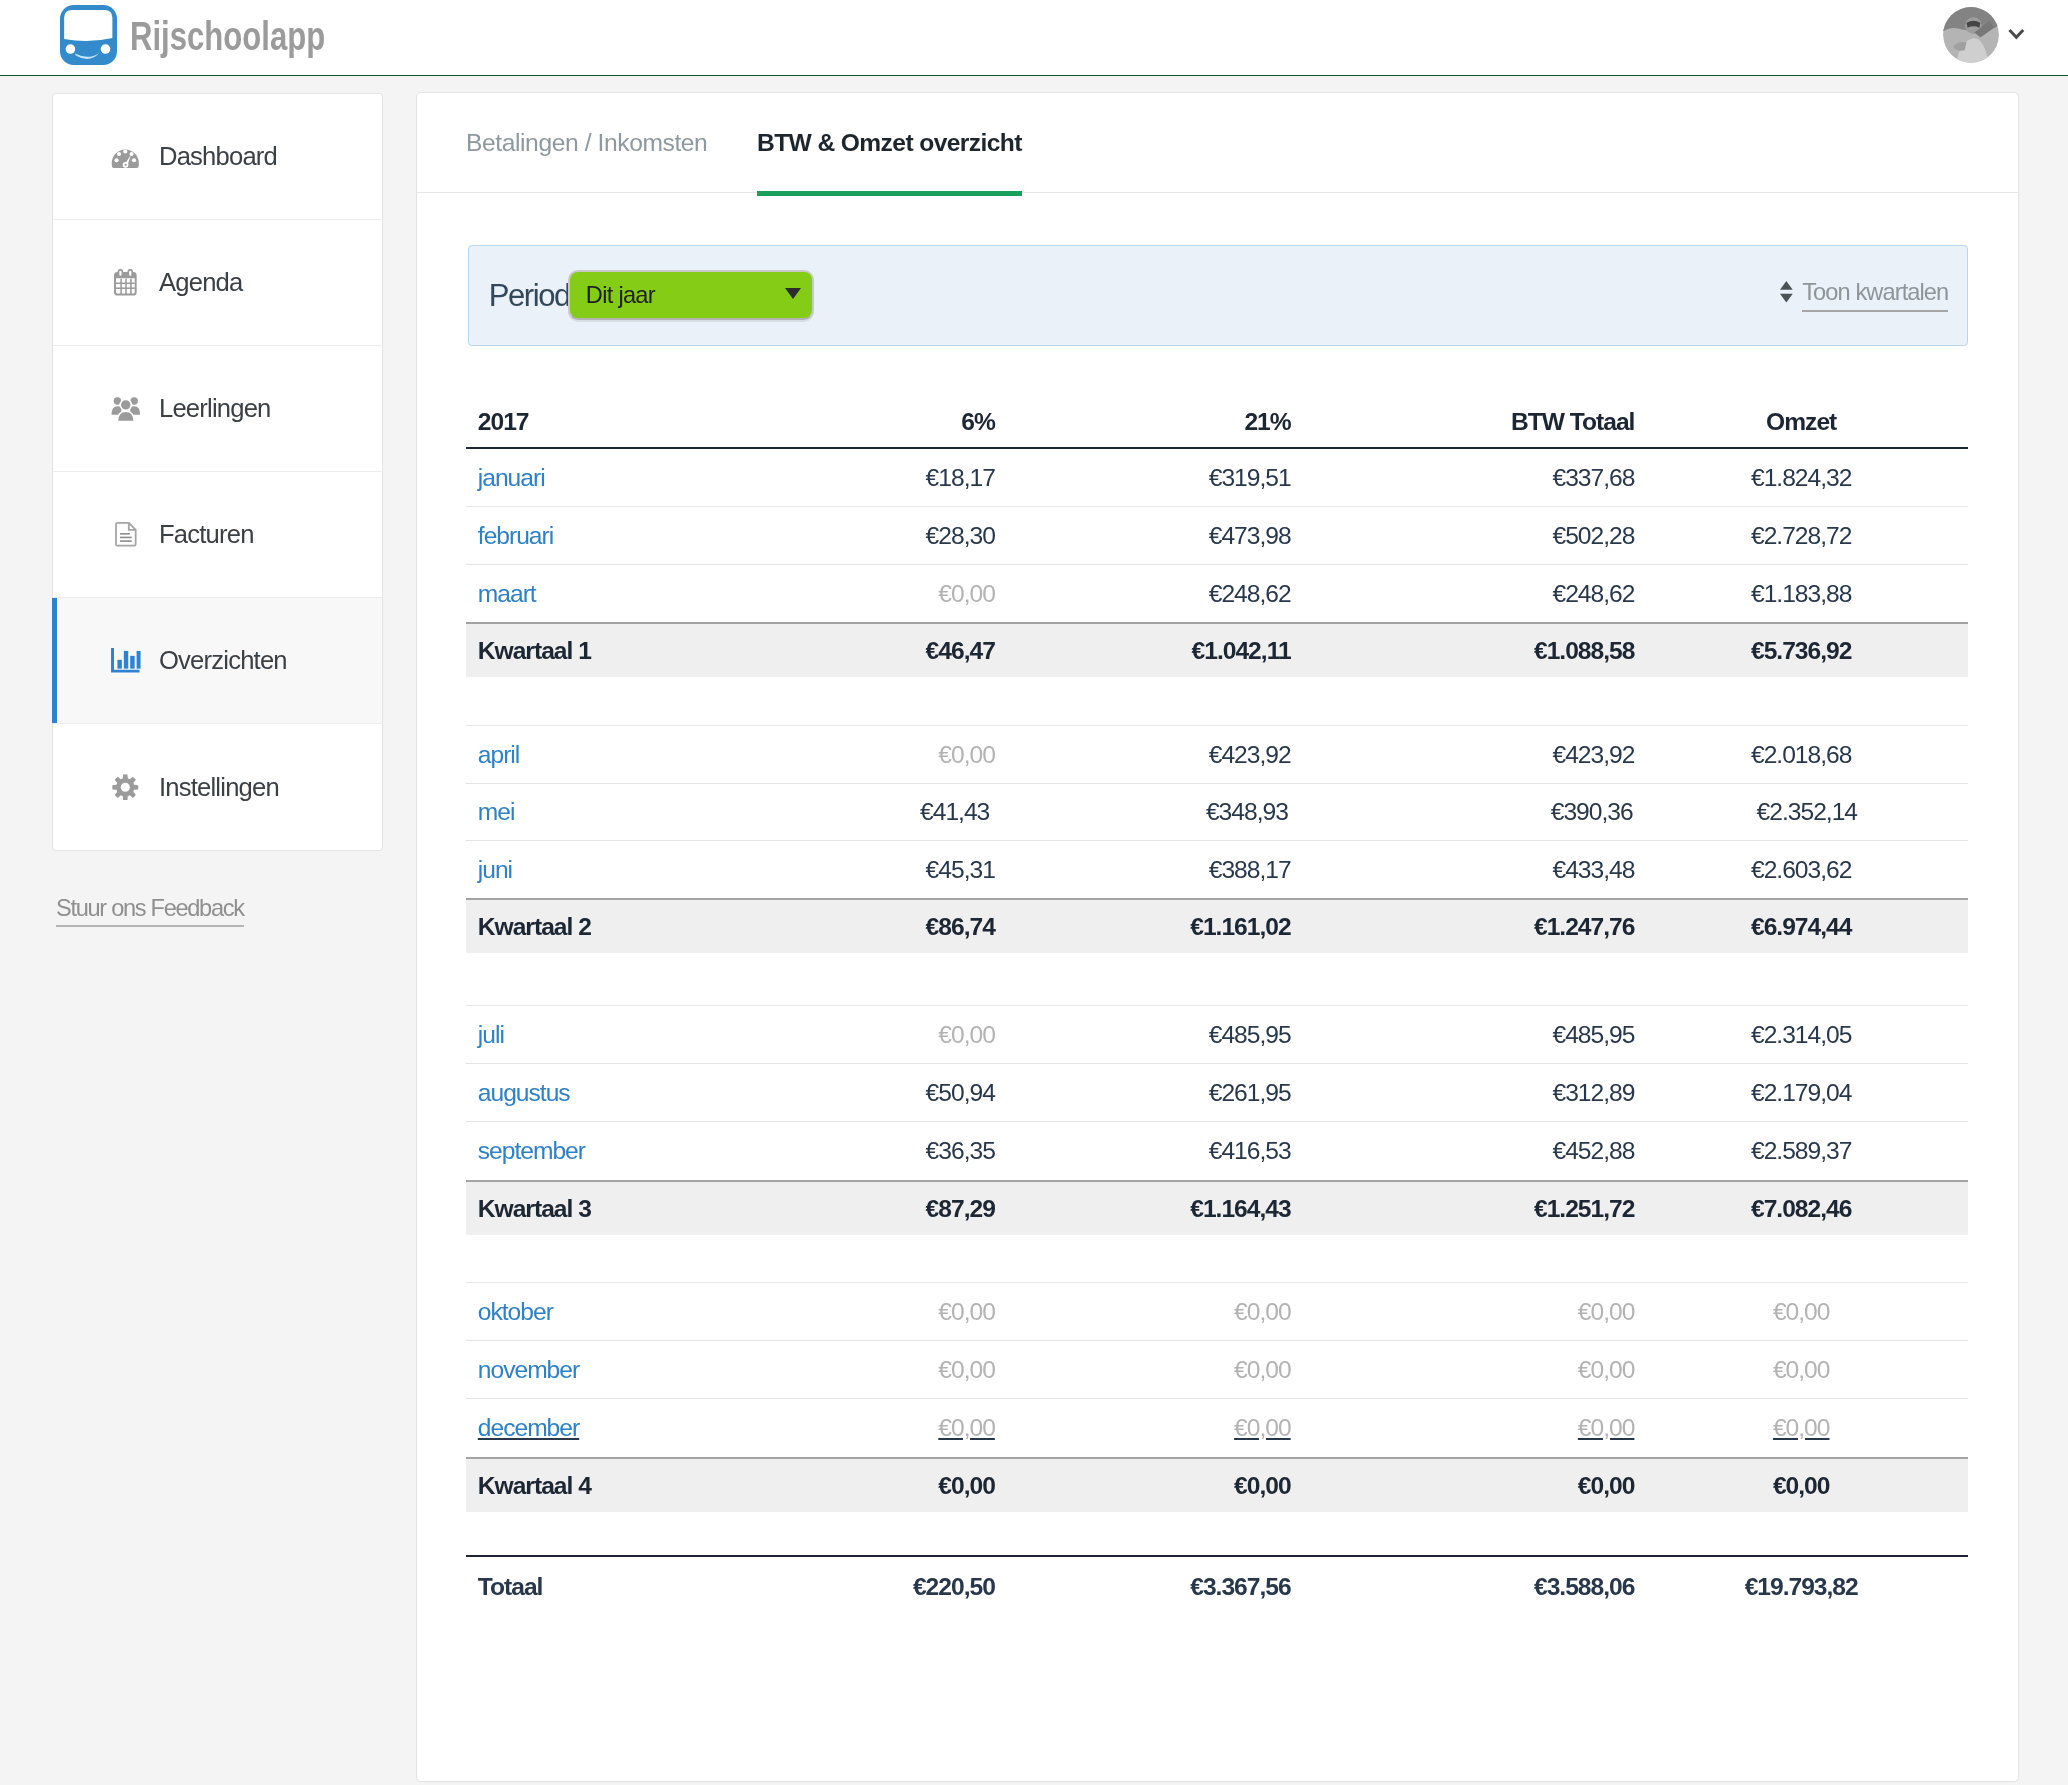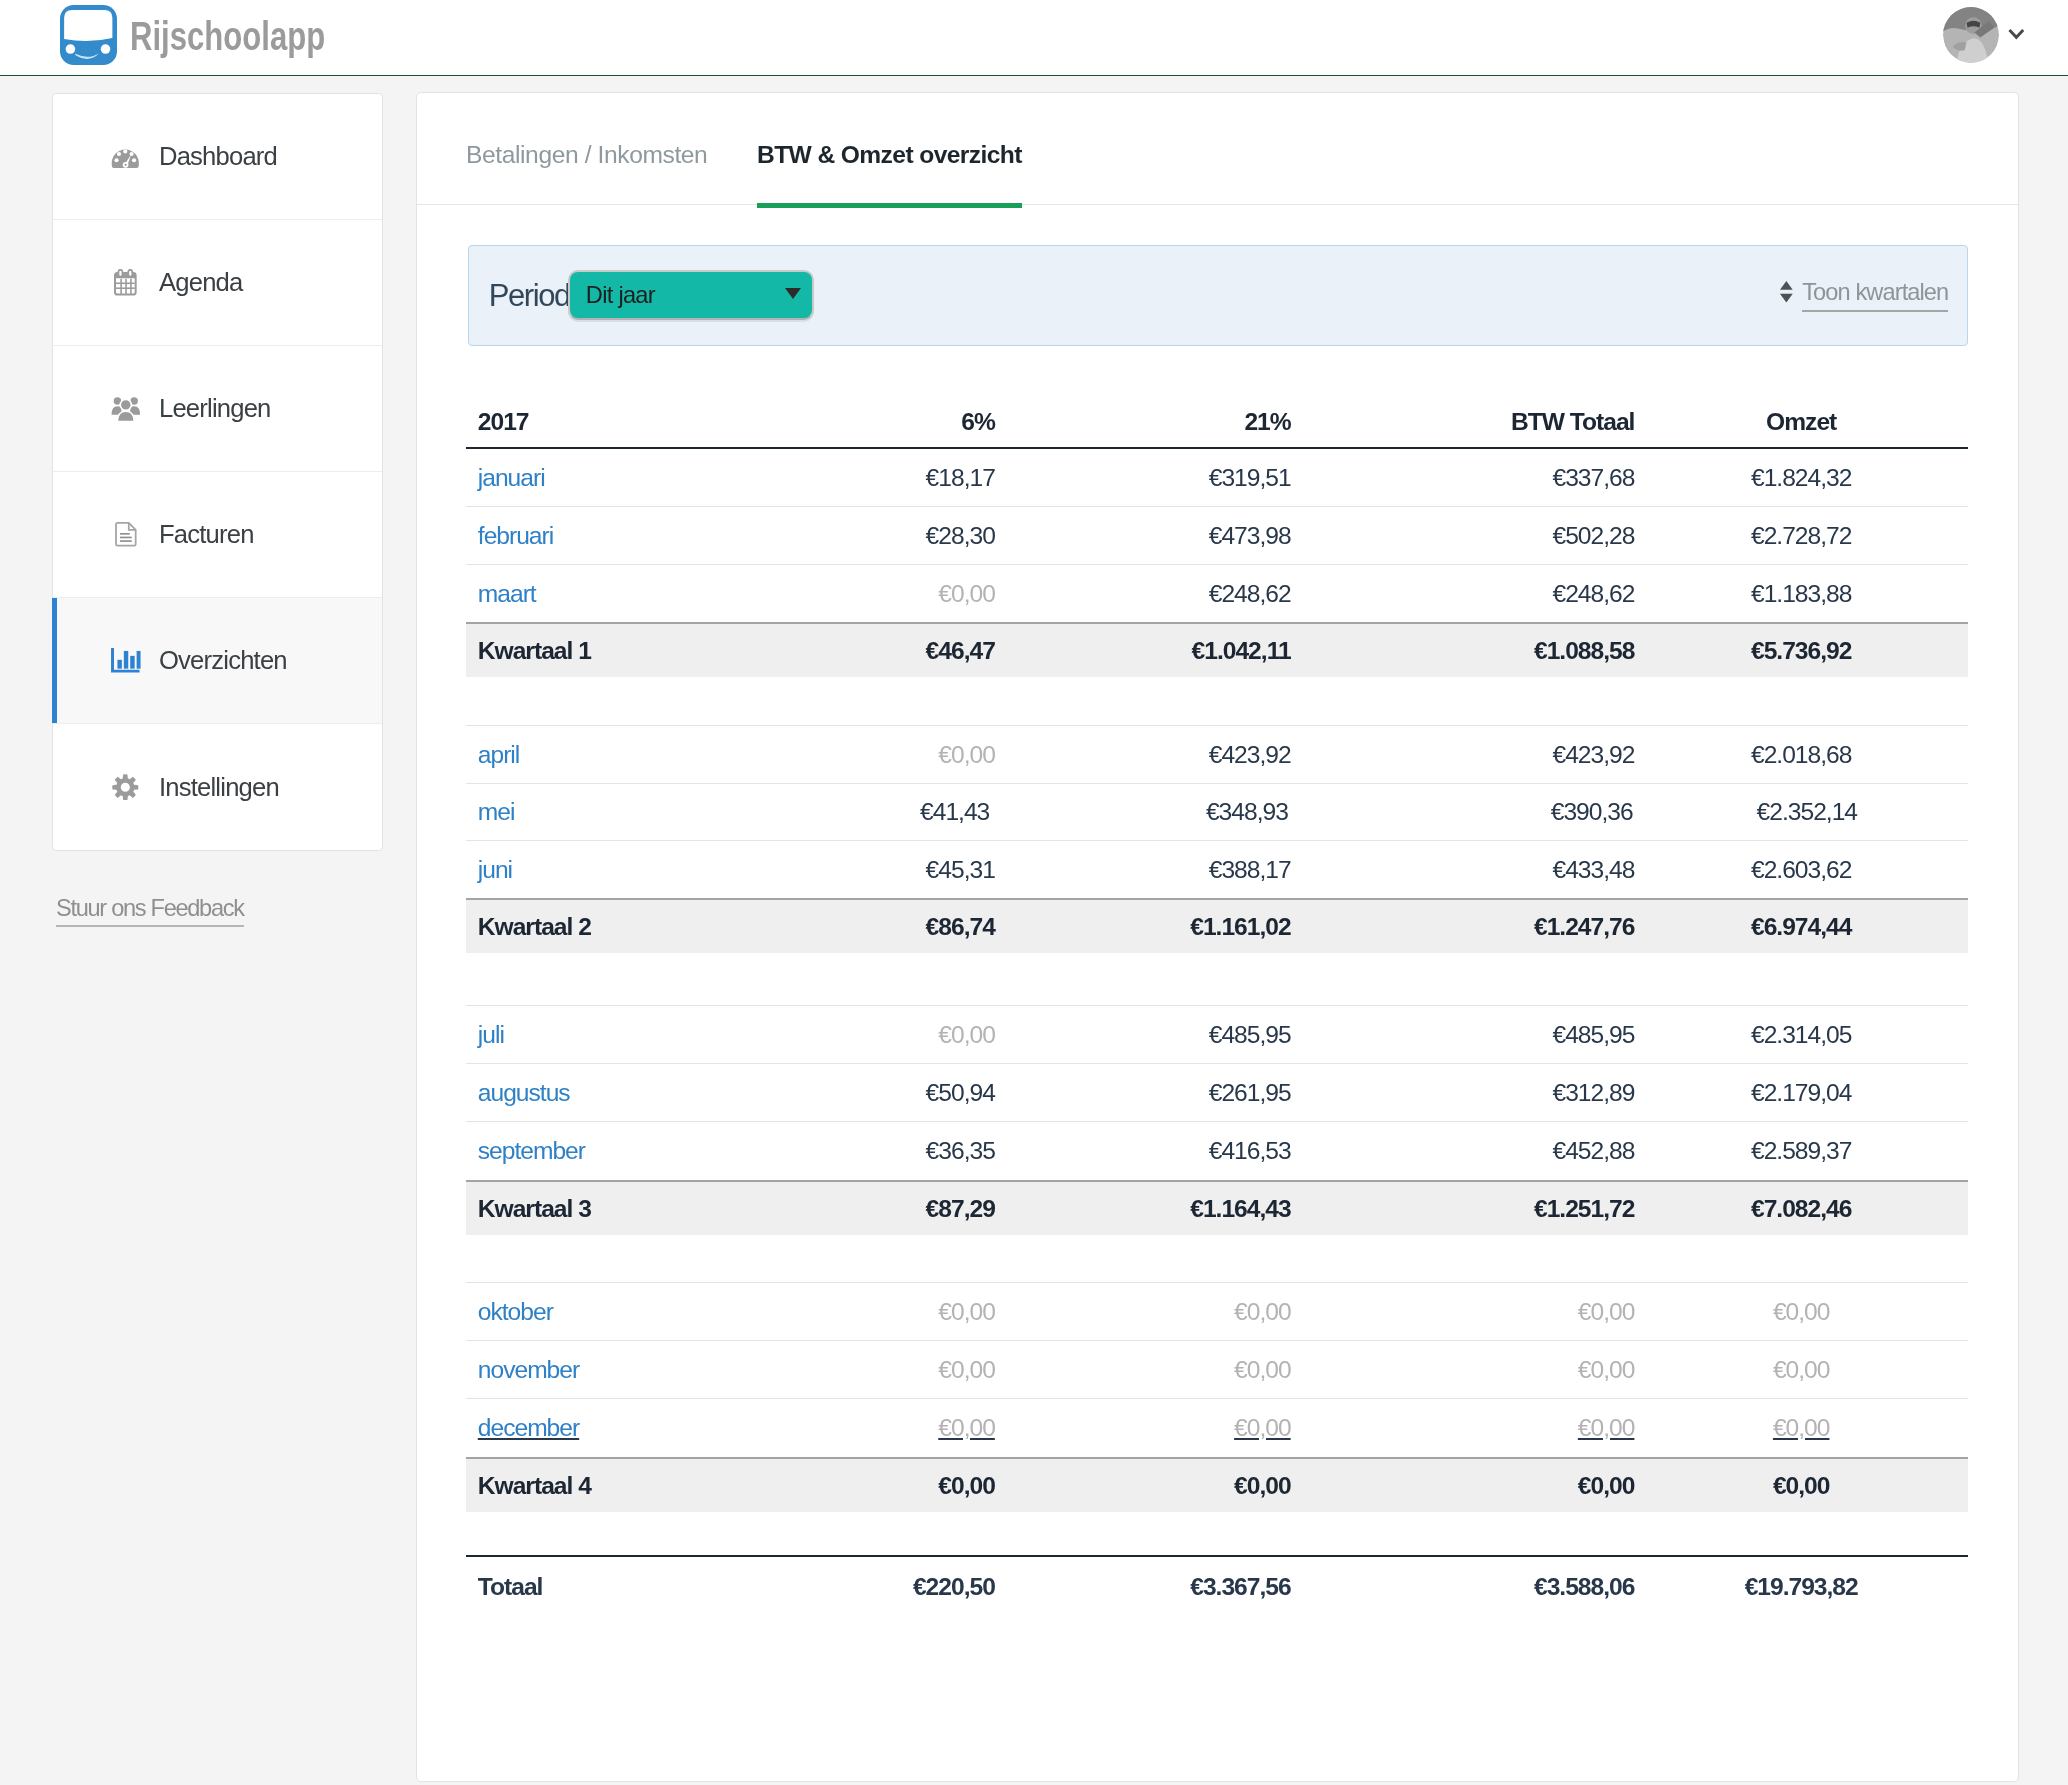--- a/index.html
+++ b/index.html
@@ -25,7 +25,7 @@
 
 
 .card { position:absolute; left:416px; top:92px; width:1603px; height:1690px; background:#fff; border:1px solid #e3e3e3; border-radius:4.9px; }
-.tabs { position:absolute; left:0; top:12px; width:100%; height:100px; border-bottom:1px solid #e6e6e6; }
+.tabs { position:absolute; left:0; top:0; width:100%; height:100px; border-bottom:1px solid #e6e6e6; }
 .tab1 { position:absolute; left:49px; top:0; height:100px; line-height:100px; font-size:24.6px; letter-spacing:-0.4px; color:#8d999e; }
 .tab2 { position:absolute; left:340px; top:0; height:100px; line-height:100px; font-size:24.6px; letter-spacing:-0.6px; font-weight:bold; color:#1d262c; }
 .tab2:after { content:""; position:absolute; left:0; bottom:-3px; width:100%; height:4.9px; background:#18a05a; }

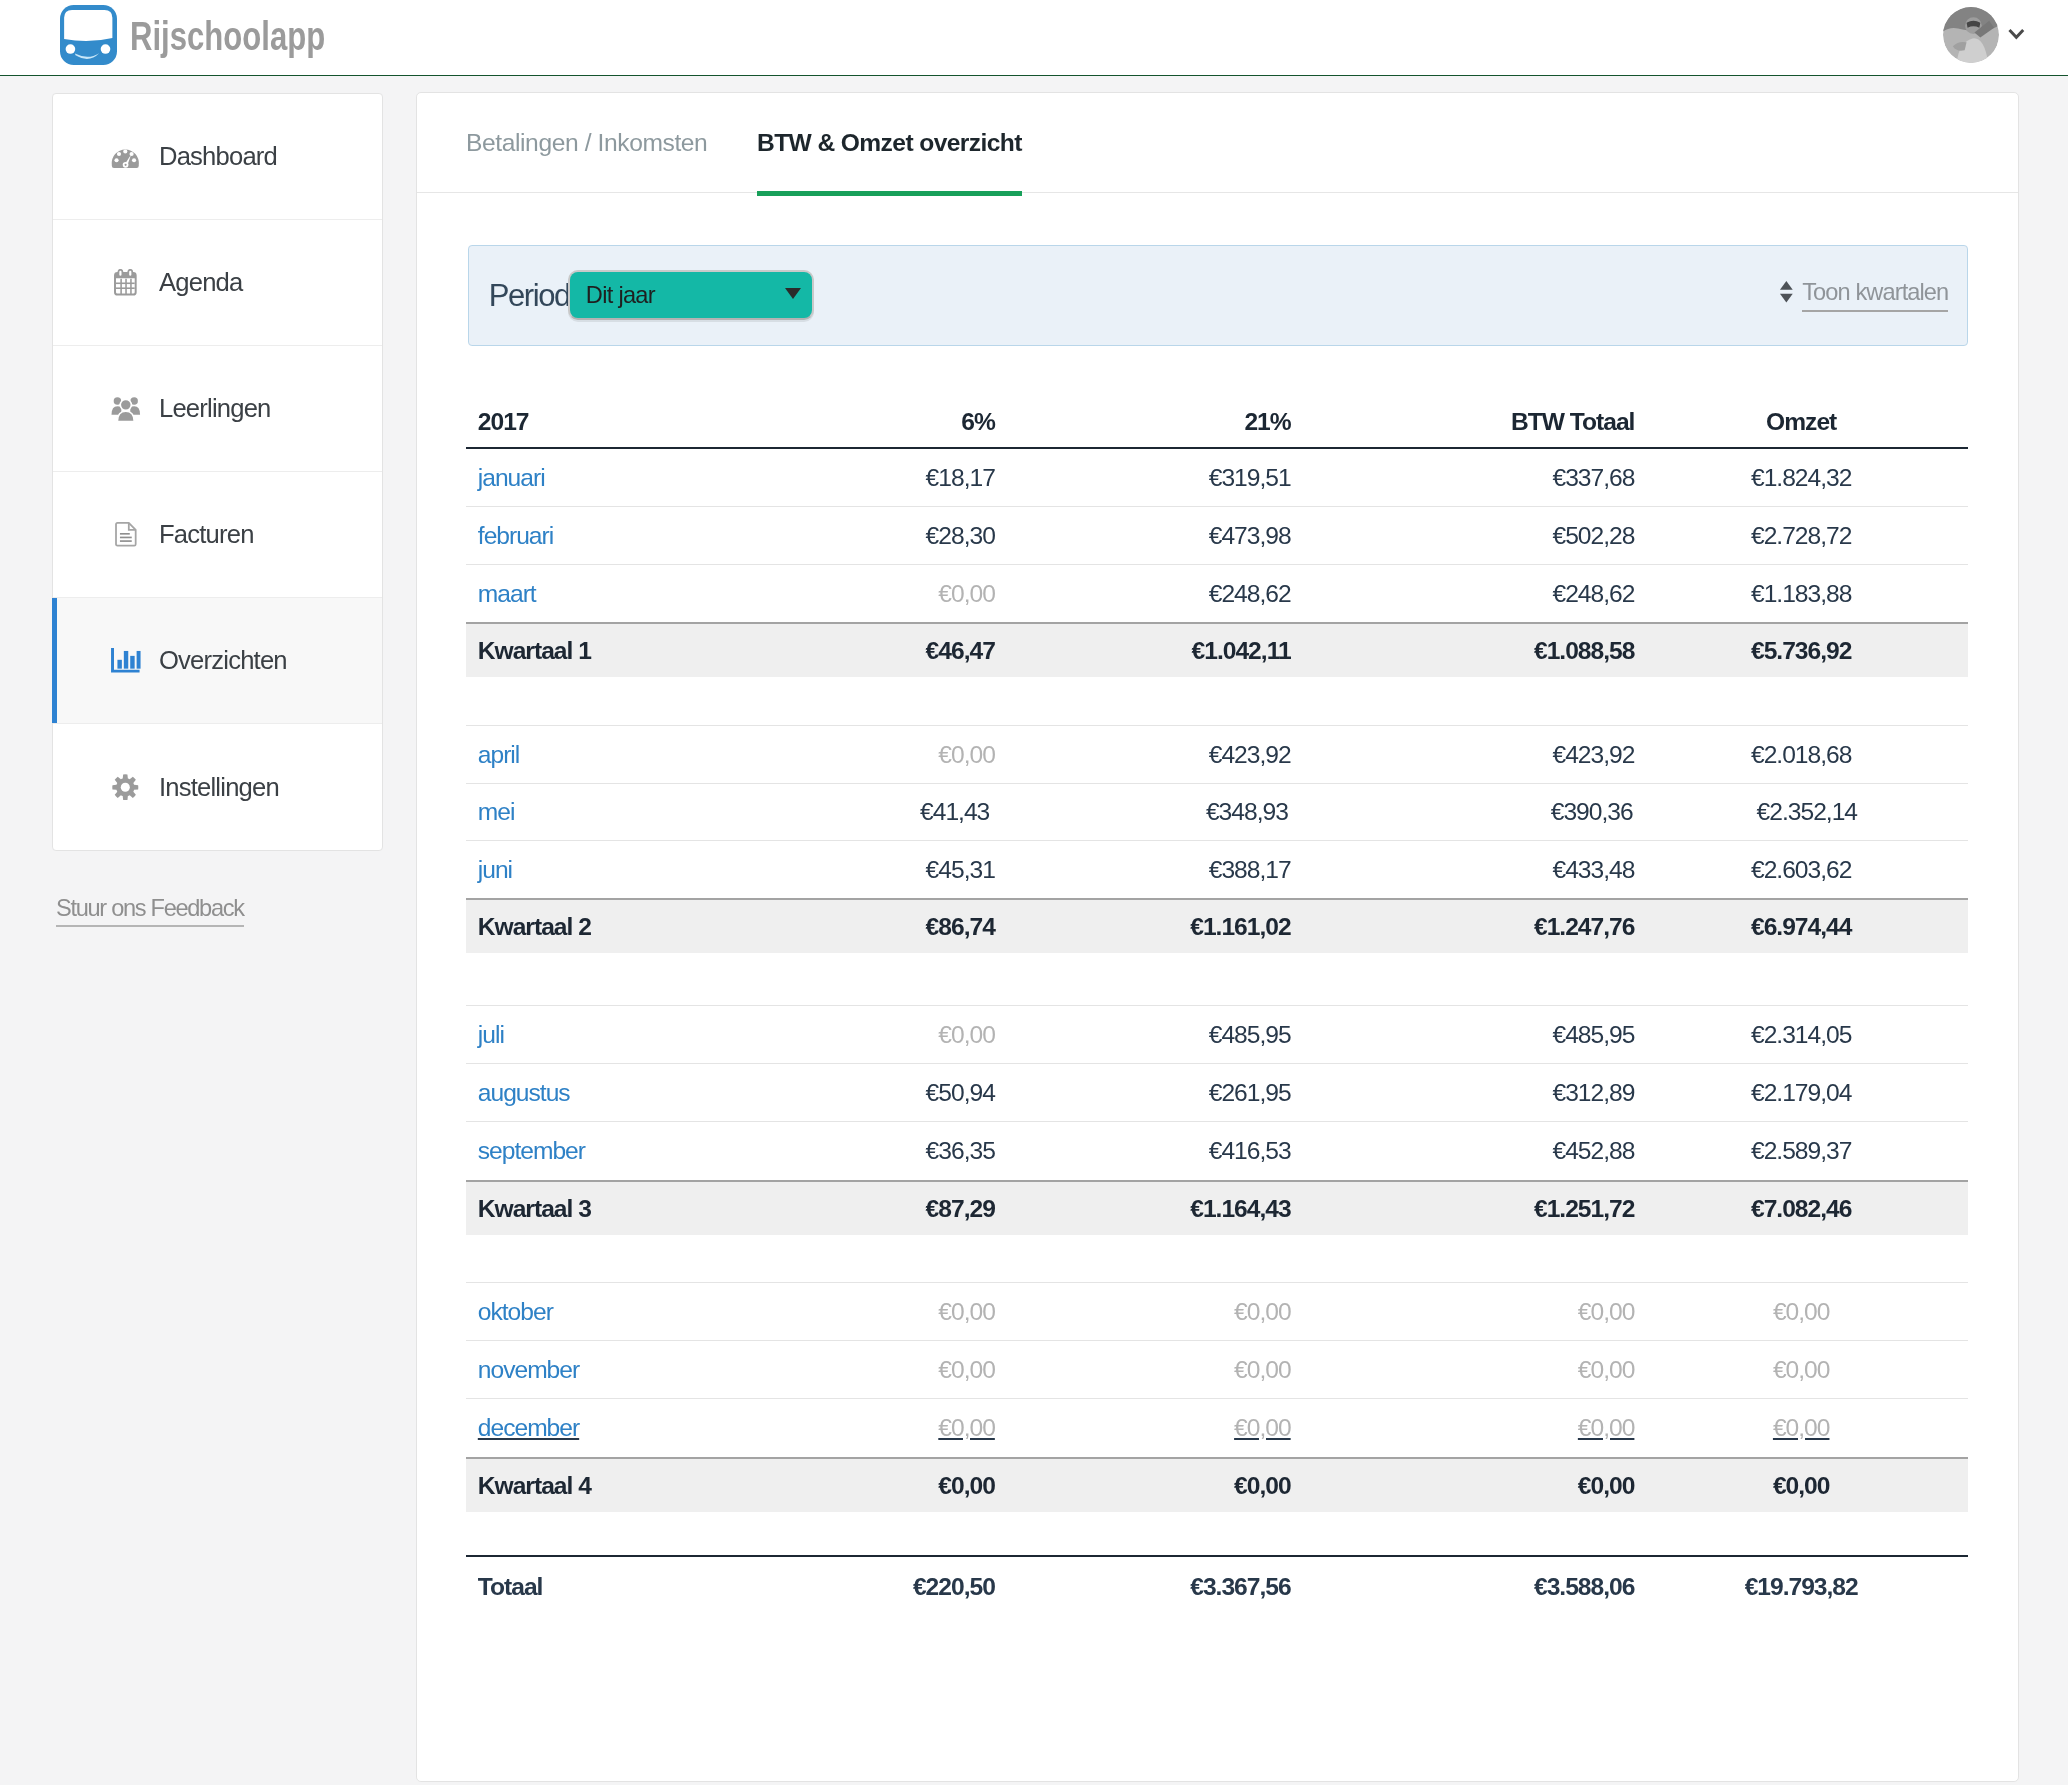--- a/index.html
+++ b/index.html
@@ -33,7 +33,7 @@
 
 .filter { position:absolute; left:51px; top:152px; width:1500px; height:101px; background:#eaf1f8; border:1px solid #b9d6ea; border-radius:3.9px; }
 .periode { position:absolute; left:19.7px; top:0; height:99px; line-height:99px; font-size:31px; letter-spacing:-1.4px; color:#33475a; }
-.select { position:absolute; left:99px; top:23.6px; width:246px; height:50px; background:#14b8a6; border:2px solid #c9c9c9; border-bottom-color:#b3b3b3; border-radius:9.9px; box-shadow:0 2px 0 rgba(0,0,0,0.08); }
+.select { position:absolute; left:99px; top:23.6px; width:246px; height:50px; background:#84cc16; border:2px solid #c9c9c9; border-bottom-color:#b3b3b3; border-radius:9.9px; box-shadow:0 2px 0 rgba(0,0,0,0.08); }
 .select .sval { position:absolute; left:15.8px; top:0; height:46px; line-height:46px; font-size:23.6px; letter-spacing:-0.7px; color:#1f1f1f; }
 .select .caret { position:absolute; right:10.8px; top:16.7px; width:0; height:0; border-left:8.9px solid transparent; border-right:8.9px solid transparent; border-top:11.8px solid #2b2b2b; }
 .toonk { position:absolute; right:18.7px; top:0; height:99px; display:flex; align-items:center; }

